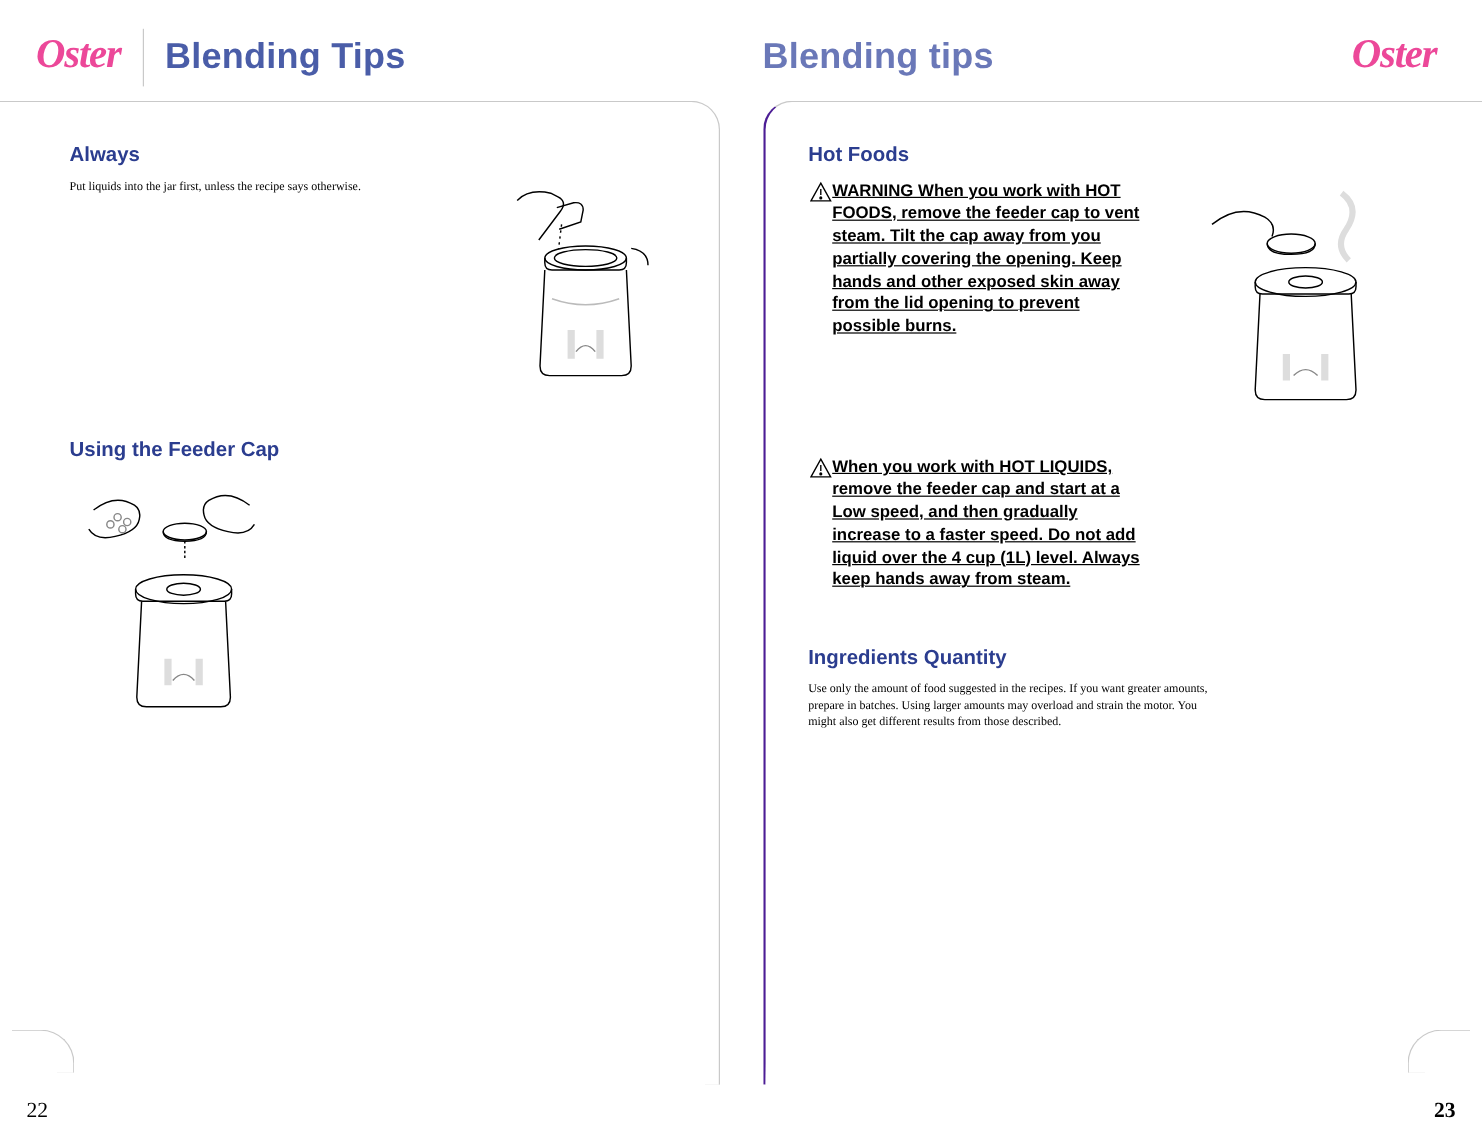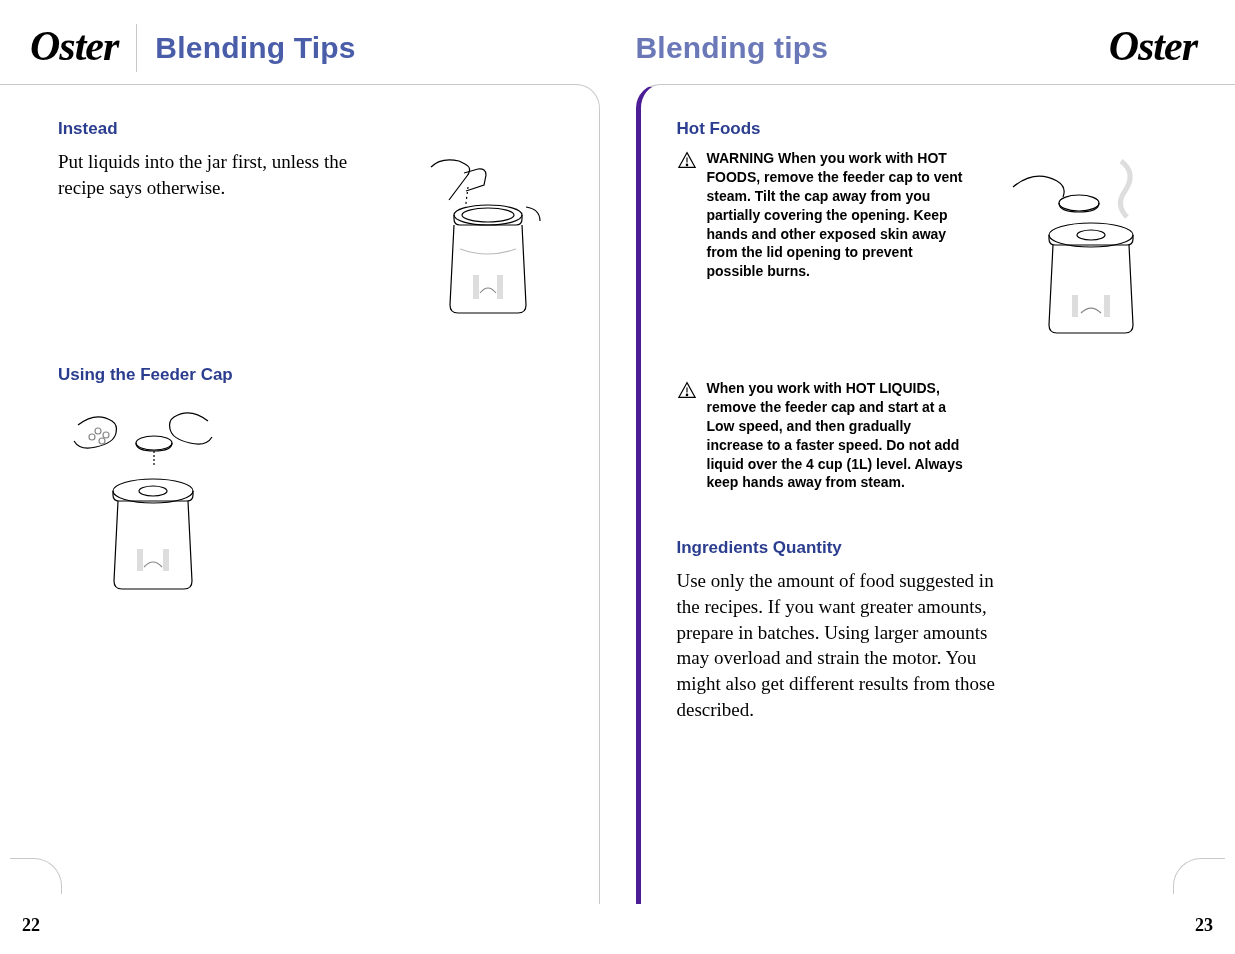--- a/index.html
+++ b/index.html
@@ -14,7 +14,7 @@
   .page.left .header-row { gap: 18px; }
   .page.right .header-row { justify-content: space-between; gap: 18px; padding-right: 8px; }
 
-  .logo { color: #000000; font-family: 'Brush Script MT', 'Segoe Script', cursive; font-style: italic; font-weight: 700; font-size: 42px; line-height: 1; letter-spacing: -1px; padding-bottom: 4px; }
+  .logo { color: #ec4899; font-family: 'Brush Script MT', 'Segoe Script', cursive; font-style: italic; font-weight: 700; font-size: 34px; line-height: 1; letter-spacing: -1px; padding-bottom: 4px; }
 
   .vline { width: 1px; height: 48px; background: #c9c9c9; }
 

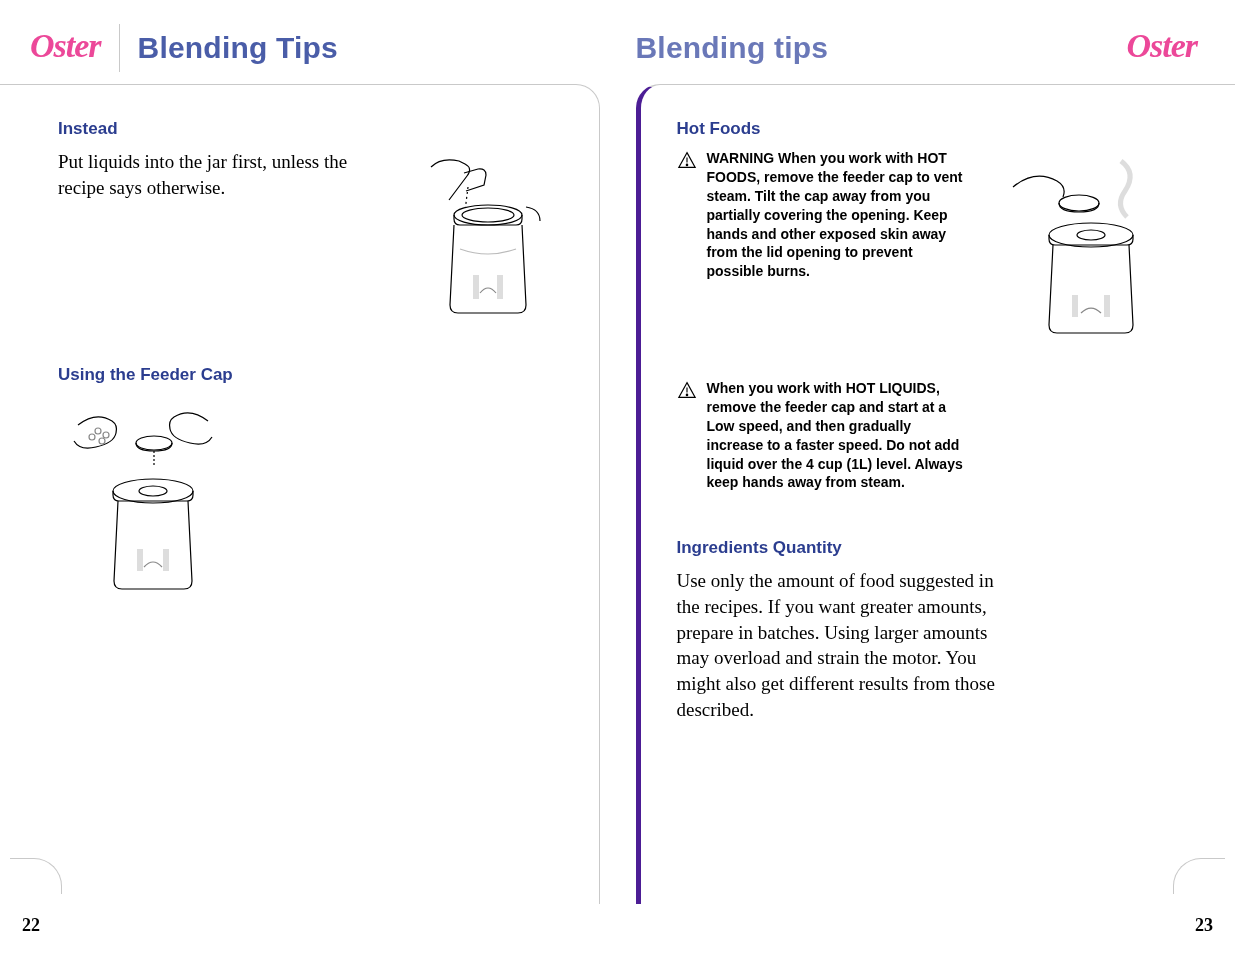--- a/index.html
+++ b/index.html
@@ -68,7 +68,7 @@
       <div class="content">
 
         <div class="section">
-          <div class="sec-title">Instead</div>
+          <div class="sec-title">Always</div>
           <div class="sec-row">
             <div class="sec-text">Put liquids into the jar first, unless the recipe says otherwise.</div>
             <div class="illus" aria-label="hand-pouring-liquid-into-blender-jar">

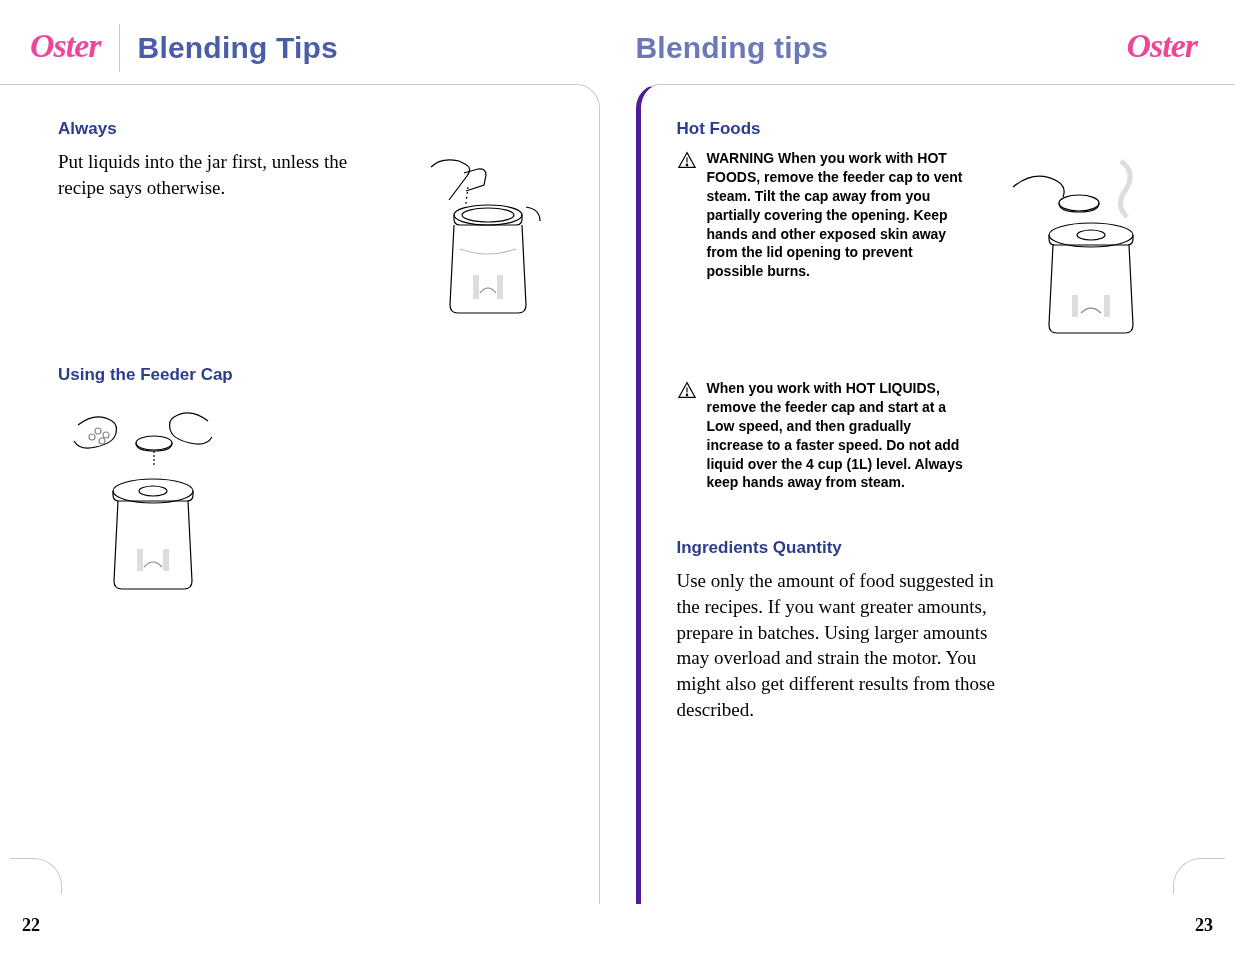--- a/index.html
+++ b/index.html
@@ -24,7 +24,7 @@
   
   .frame { position: relative; height: 820px; }
   .page.left .frame { border-top: 1px solid #c9c9c9; border-right: 1px solid #c9c9c9; border-top-right-radius: 24px; margin-left: -30px; padding-left: 30px; }
-  .page.right .frame { border-top: 1px solid #c9c9c9; border-left: 5px solid #4c1d95; border-top-left-radius: 24px; margin-right: -30px; padding-right: 30px; }
+  .page.right .frame { border-top: 1px solid #c9c9c9; border-left: 2px solid #4c1d95; border-top-left-radius: 24px; margin-right: -30px; padding-right: 30px; }
 
   .content { padding: 34px 28px 10px 28px; }
   .page.right .content { padding-left: 36px; padding-right: 20px; }

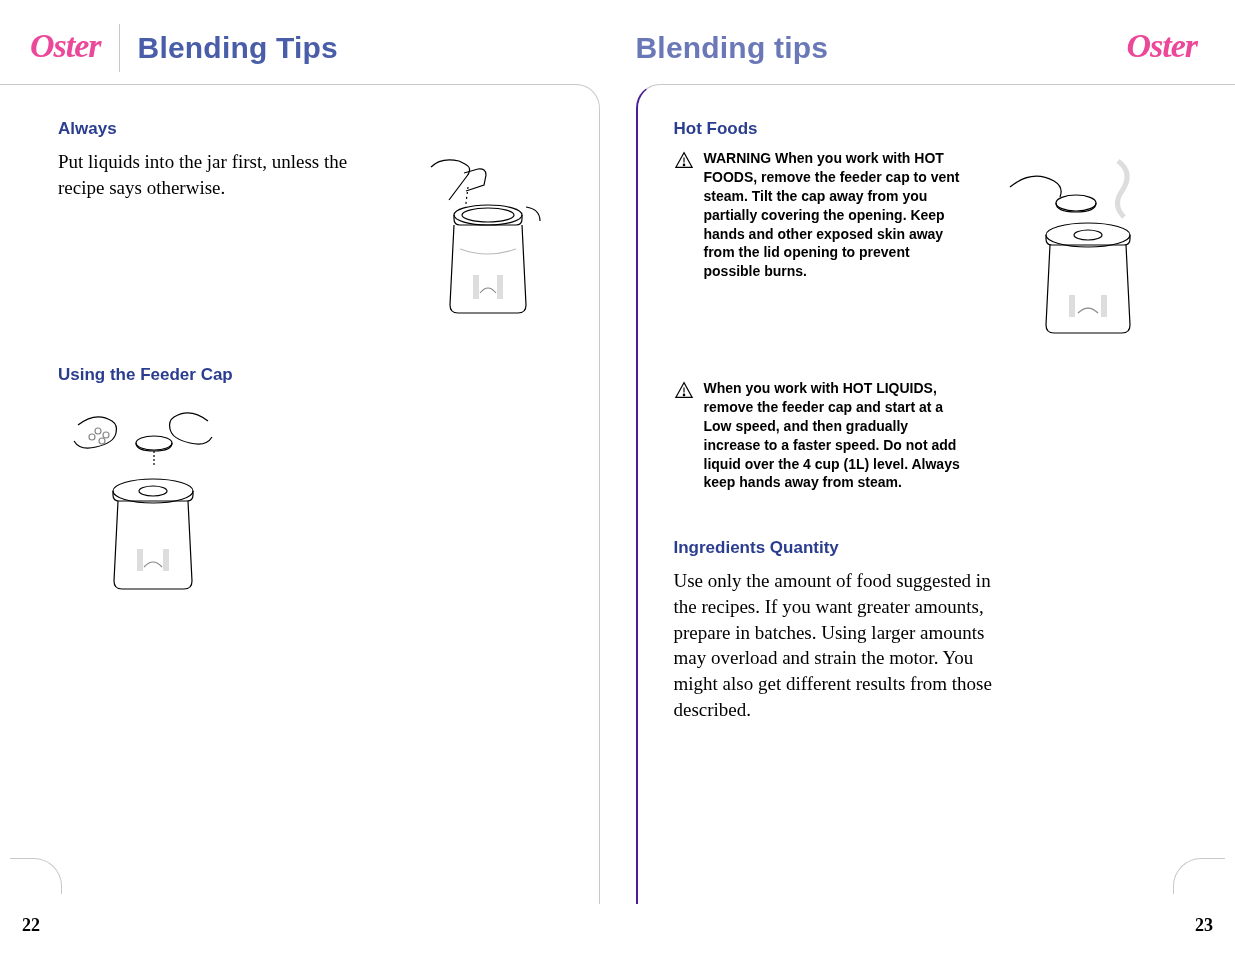--- a/index.html
+++ b/index.html
@@ -32,7 +32,7 @@
   .section { margin-bottom: 46px; }
   .sec-title { font-family: 'Arial Narrow', Arial, sans-serif; font-stretch: condensed; font-weight: 700; font-size: 17px; color: #2b3d8f; margin-bottom: 10px; }
   .sec-row { display: flex; align-items: flex-start; gap: 18px; }
-  .sec-text { flex: 1 1 auto; font-size: 19px; line-height: 1.35; max-width: 300px; }
+  .sec-text { flex: 1 1 auto; font-size: 10px; line-height: 1.35; max-width: 300px; }
   .bold-text { font-family: 'Arial Narrow', Arial, sans-serif; font-stretch: condensed; font-weight: 700; font-size: 14px; line-height: 1.35; color:#000; }
   .warn-row { display: flex; align-items: flex-start; gap: 10px; margin-bottom: 28px; }
   .warn-row .bold-text { flex: 1 1 auto; max-width: 260px; }

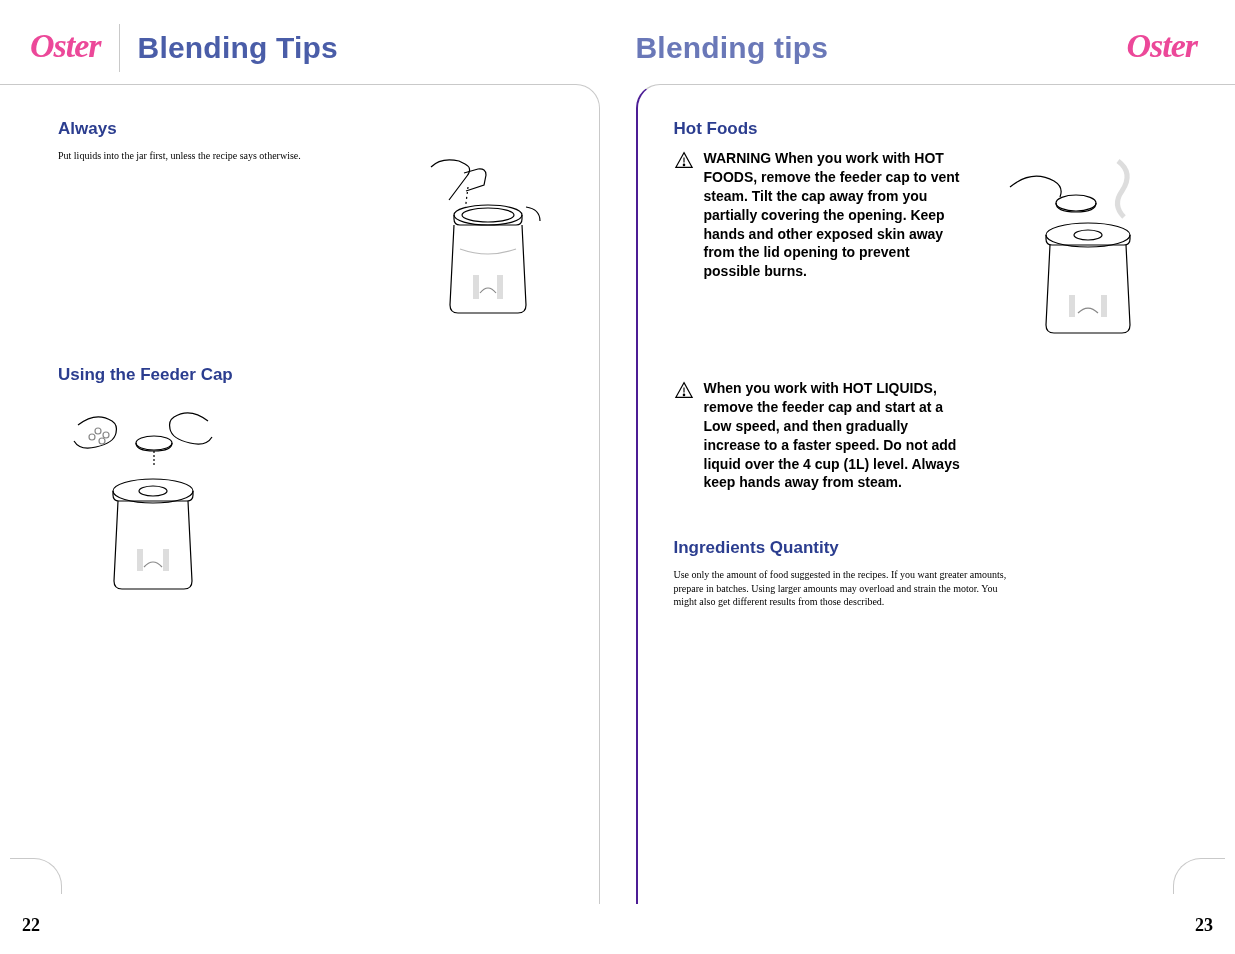--- a/index.html
+++ b/index.html
@@ -34,7 +34,7 @@
   .sec-row { display: flex; align-items: flex-start; gap: 18px; }
   .sec-text { flex: 1 1 auto; font-size: 10px; line-height: 1.35; max-width: 300px; }
   .bold-text { font-family: 'Arial Narrow', Arial, sans-serif; font-stretch: condensed; font-weight: 700; font-size: 14px; line-height: 1.35; color:#000; }
-  .warn-row { display: flex; align-items: flex-start; gap: 10px; margin-bottom: 28px; }
+  .warn-row { display: flex; align-items: flex-start; margin-bottom: 28px; text-decoration: underline; }
   .warn-row .bold-text { flex: 1 1 auto; max-width: 260px; }
   .illus { flex: 0 0 auto; width: 170px; min-height: 150px; }
   .illus svg { width: 100%; height: auto; display: block; }

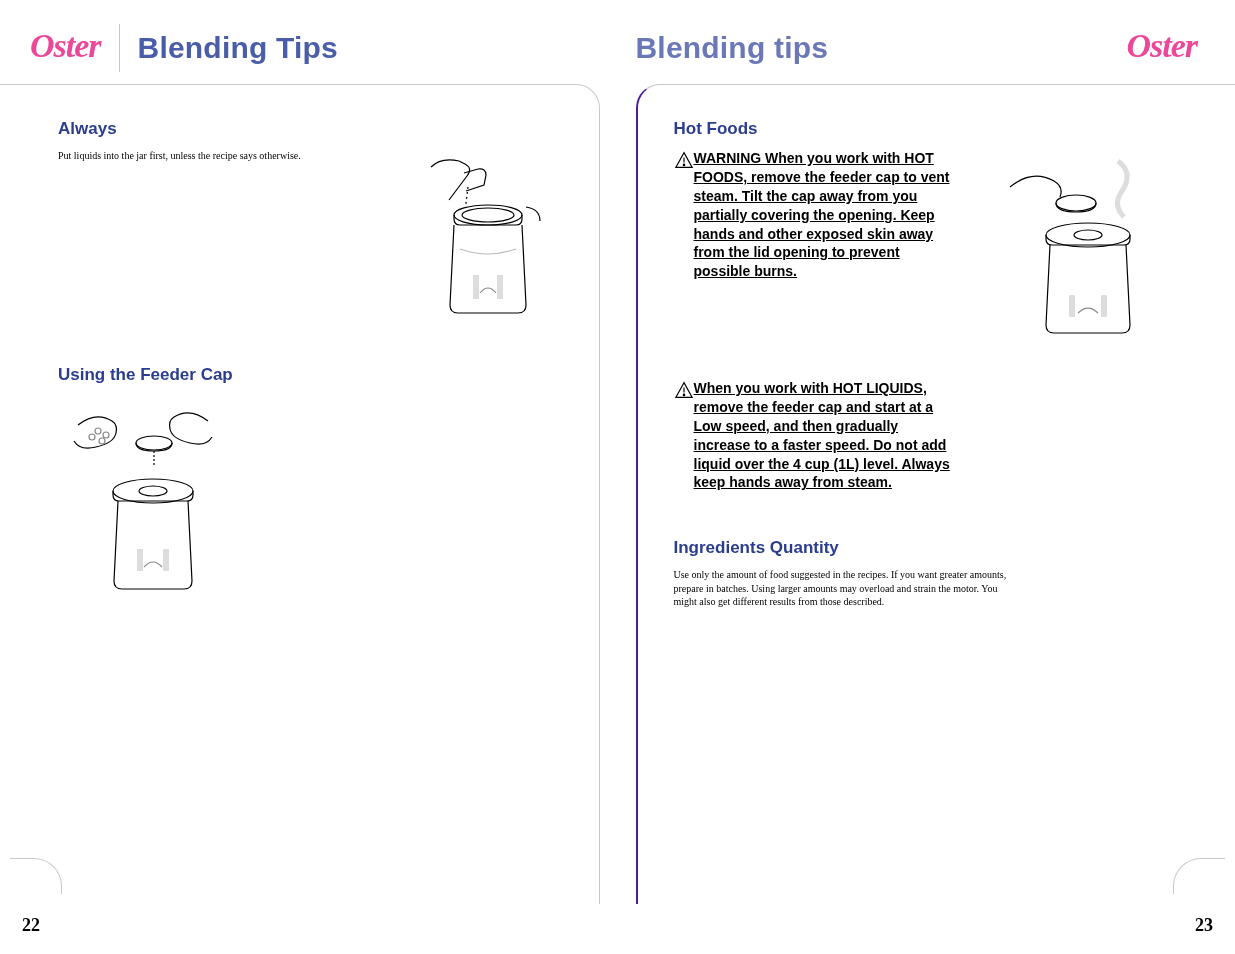--- a/index.html
+++ b/index.html
@@ -40,7 +40,7 @@
   .illus svg { width: 100%; height: auto; display: block; }
 
   .page-num { position: absolute; bottom: 18px; font-size: 18px; font-family: Georgia, serif; }
-  .page.left .page-num { left: 22px; font-weight: bold; }
+  .page.left .page-num { left: 22px; }
   .page.right .page-num { right: 22px; font-weight: bold; }
 
   

